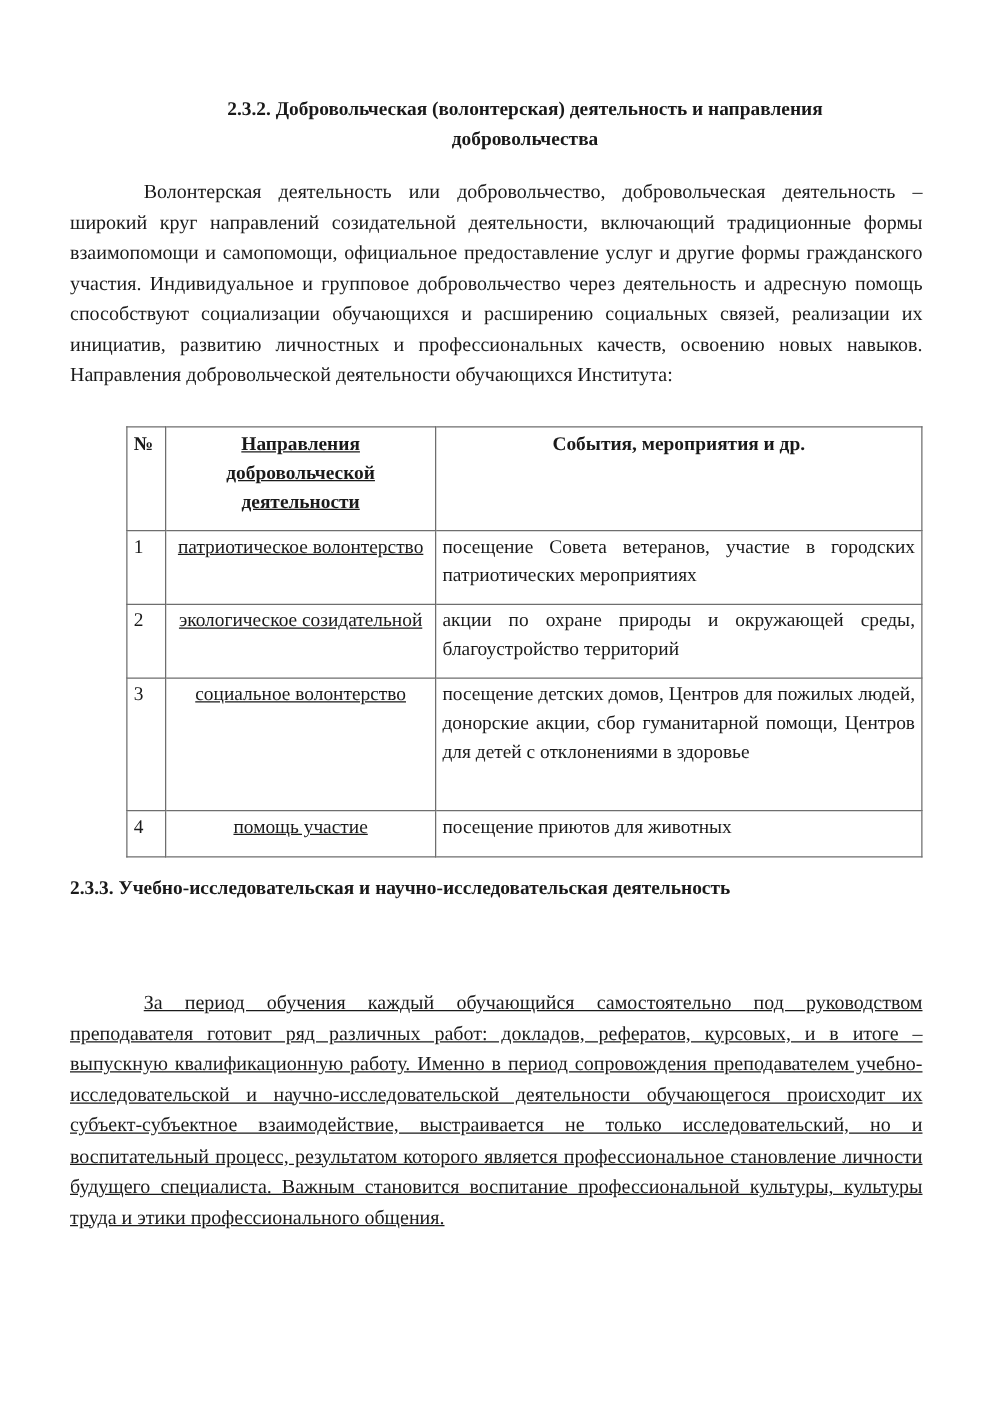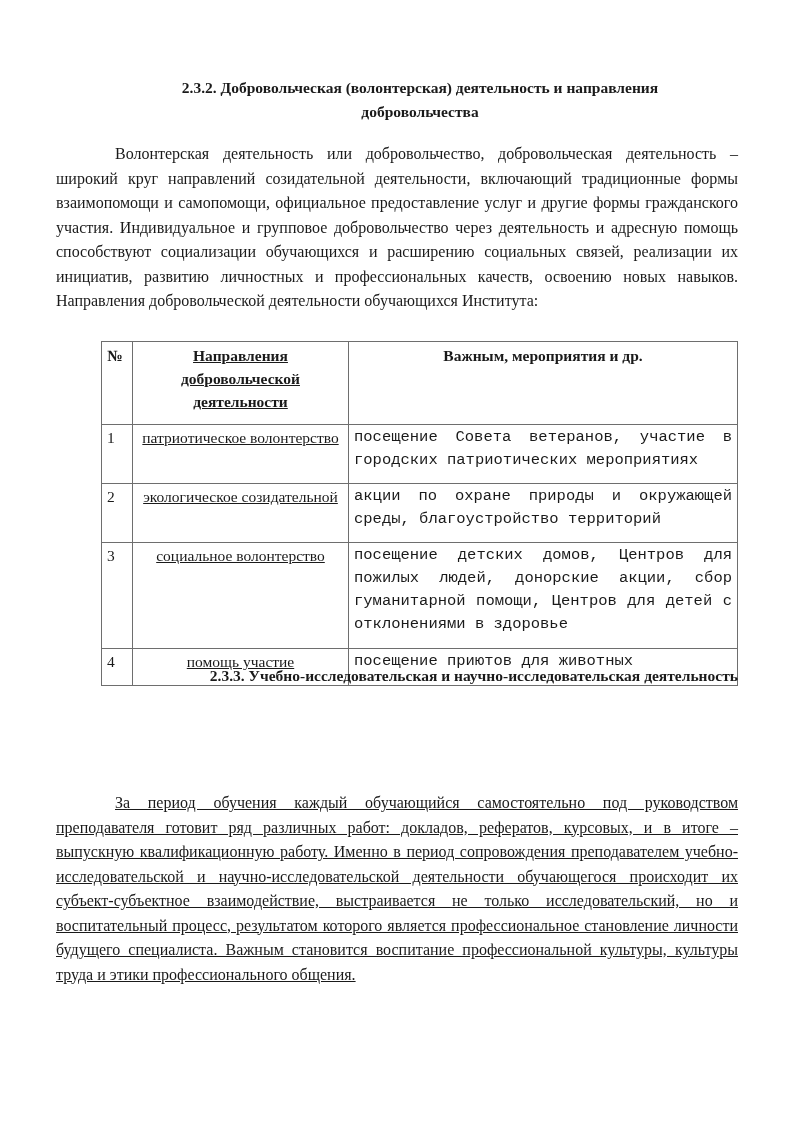--- a/index.html
+++ b/index.html
@@ -42,7 +42,7 @@
         <tr class="hdr">
       <th class="c-num" style="text-align:left">№</th>
       <th class="c-dir">Направления добровольческой деятельности</th>
-      <th>Важным, мероприятия и др.</th>
+      <th>События, мероприятия и др.</th>
     </tr>
     <tr class="r1">
       <td class="c-num">1</td>

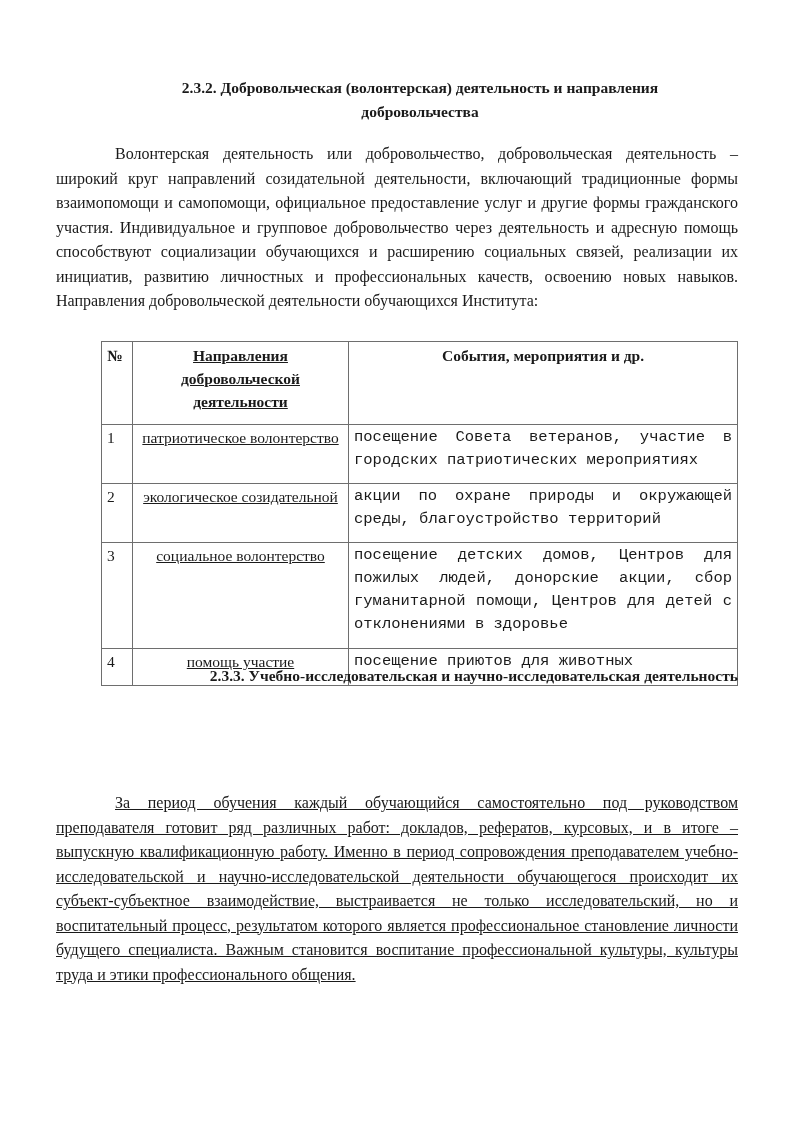--- a/index.html
+++ b/index.html
@@ -20,7 +20,7 @@
   table.vol th { font-weight: bold; text-align: center; padding-top: 2px; }
   .c-num { width: 20px; text-align: left; }
   .c-dir { width: 205px; text-align: center; text-decoration: underline; }
-  .c-ev { text-align: justify; font-family: Liberation Mono, monospace; }
+  .c-ev { text-align: justify; }
   tr.hdr { height: 83px; }
   tr.r1 { height: 59px; }
   tr.r2 { height: 59px; }

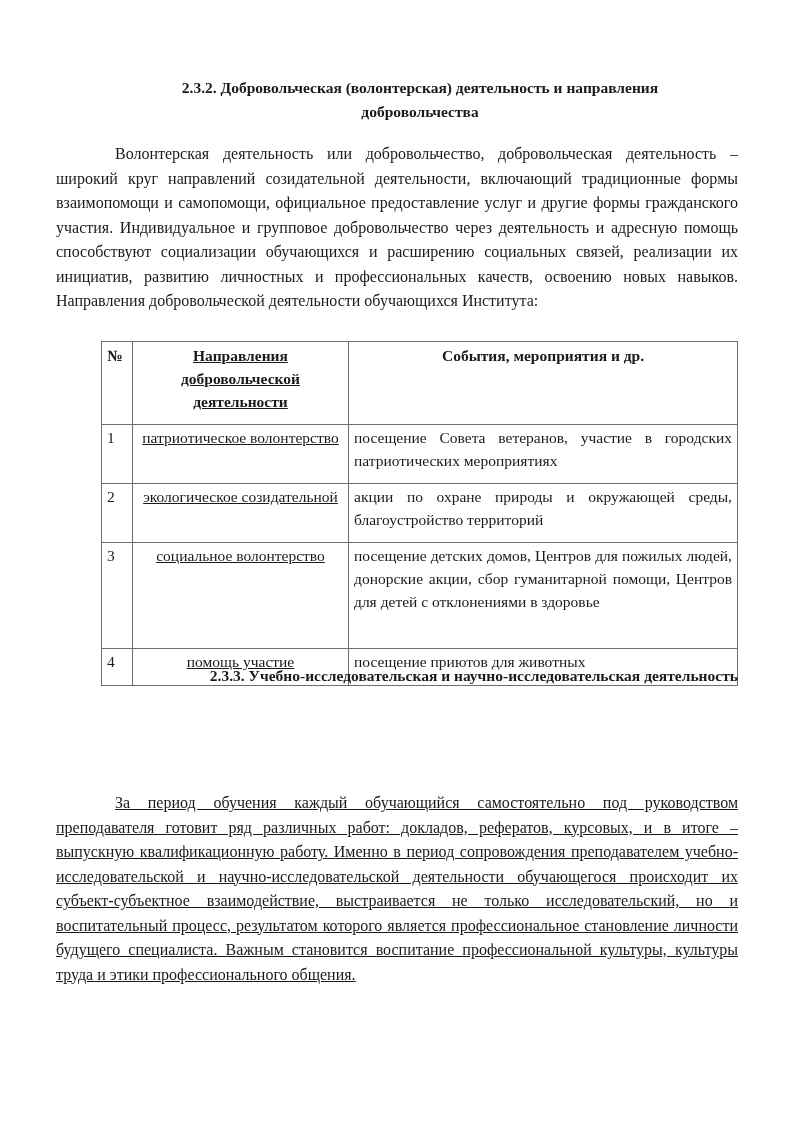--- a/index.html
+++ b/index.html
@@ -13,7 +13,7 @@
   .p1 { top: 142px; }
   .p2 { top: 718px; }
   .p3 { top: 791px; text-decoration: underline; }
-  .h2-b { left: 56px; width: 682px; top: 664px; line-height: 24px; text-align: right; }
+  .h2-b { left: 56px; width: 682px; top: 699px; line-height: 24px; text-align: left; }
   table.vol { position: absolute; left: 101px; top: 341px; width: 637px; border-collapse: collapse;
               font-size: 15.5px; line-height: 23px; }
   table.vol td, table.vol th { border: 1px solid #6e6e6e; vertical-align: top; padding: 0 5px; }

